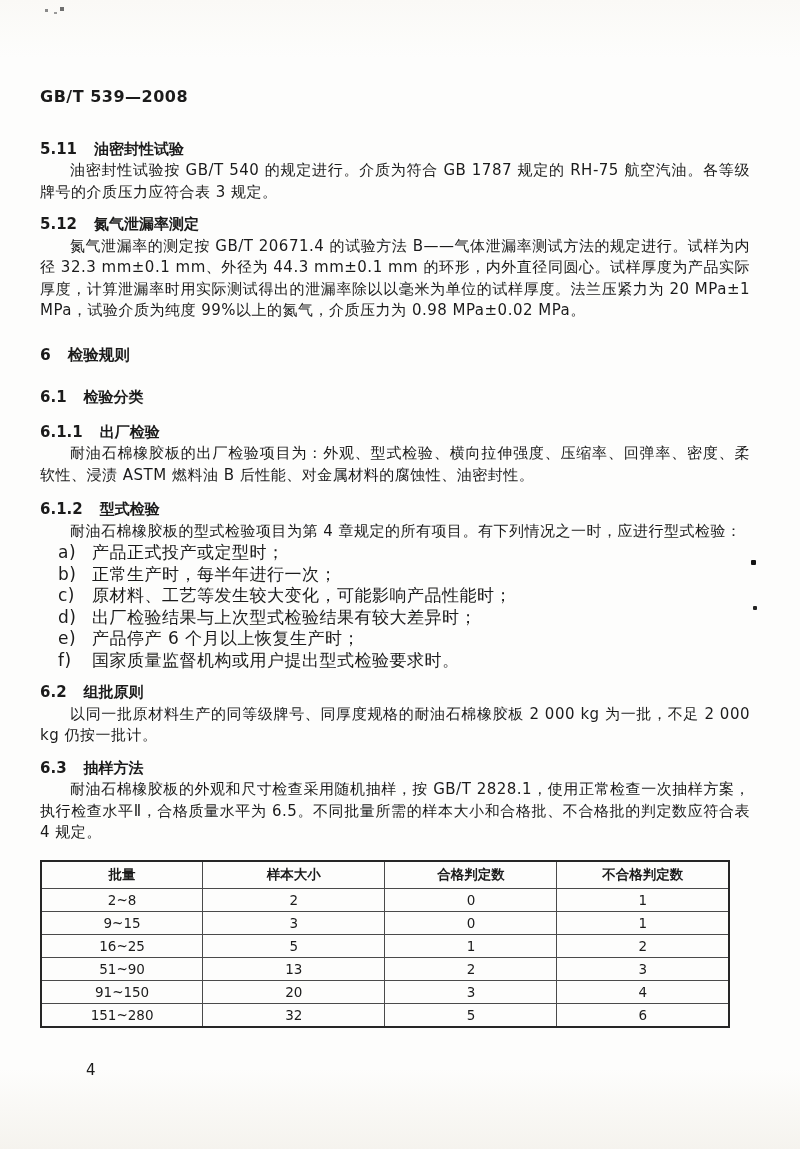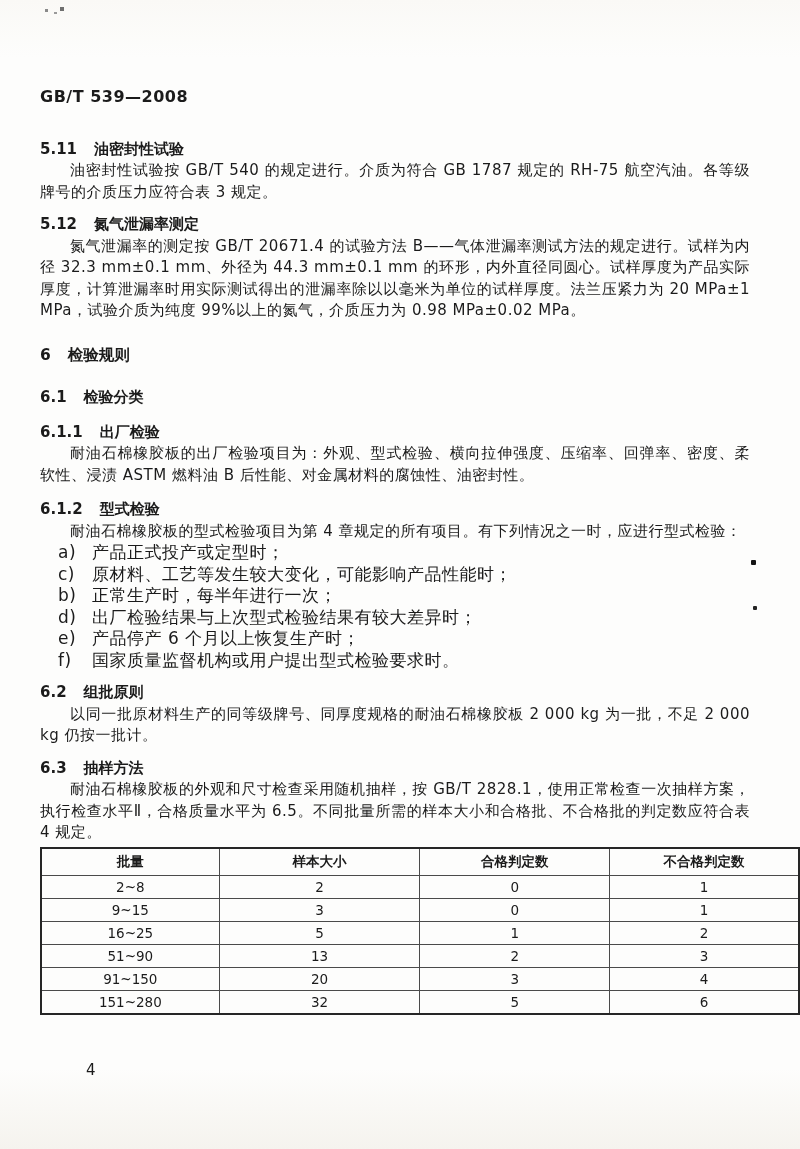--- a/index.html
+++ b/index.html
@@ -84,8 +84,8 @@
       <div class="heading h2-tight"><span class="num">6.1.2</span><span>型式检验</span></div>
       <p class="body-text indent" style="min-height: 21.5px;">耐油石棉橡胶板的型式检验项目为第 4 章规定的所有项目。有下列情况之一时，应进行型式检验：</p>
       <div class="list-item"><span class="li-label">a)</span><span>产品正式投产或定型时；</span></div>
+      <div class="list-item"><span class="li-label">b)</span><span>正常生产时，每半年进行一次；</span></div>
       <div class="list-item"><span class="li-label">c)</span><span>原材料、工艺等发生较大变化，可能影响产品性能时；</span></div>
-      <div class="list-item"><span class="li-label">b)</span><span>正常生产时，每半年进行一次；</span></div>
       <div class="list-item"><span class="li-label">d)</span><span>出厂检验结果与上次型式检验结果有较大差异时；</span></div>
       <div class="list-item"><span class="li-label">e)</span><span>产品停产 6 个月以上恢复生产时；</span></div>
       <div class="list-item"><span class="li-label">f)</span><span>国家质量监督机构或用户提出型式检验要求时。</span></div>

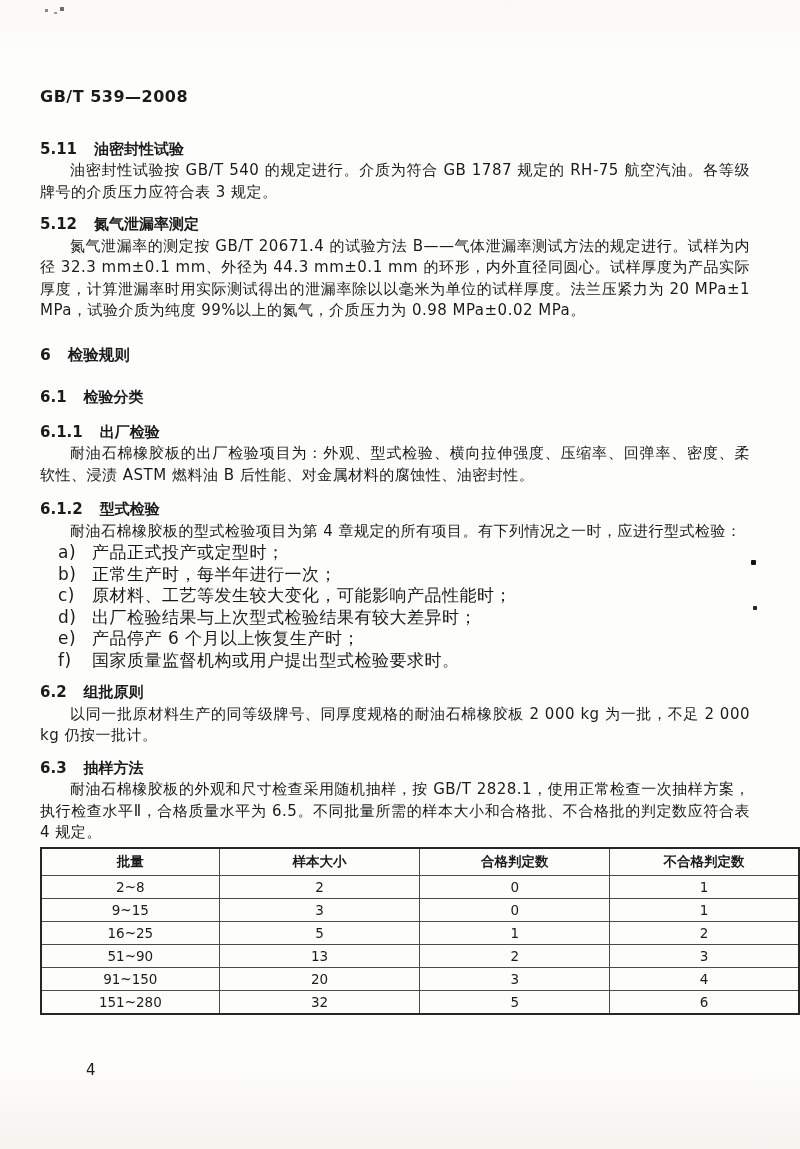--- a/index.html
+++ b/index.html
@@ -41,7 +41,7 @@
     font-weight:normal;font-size:13px;
   }
   table.sample{
-    width:760px;border-collapse:collapse;margin-top:3px;
+    width:690px;border-collapse:collapse;margin-top:16px;
     border:2px solid #262626;
   }
   table.sample th,table.sample td{

